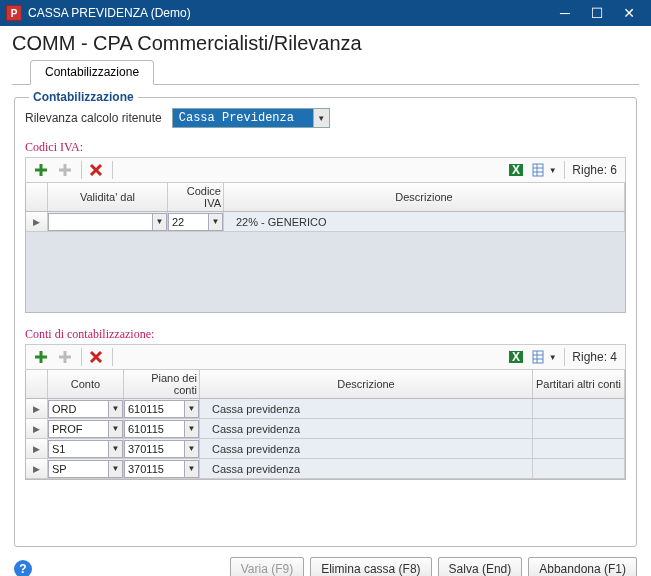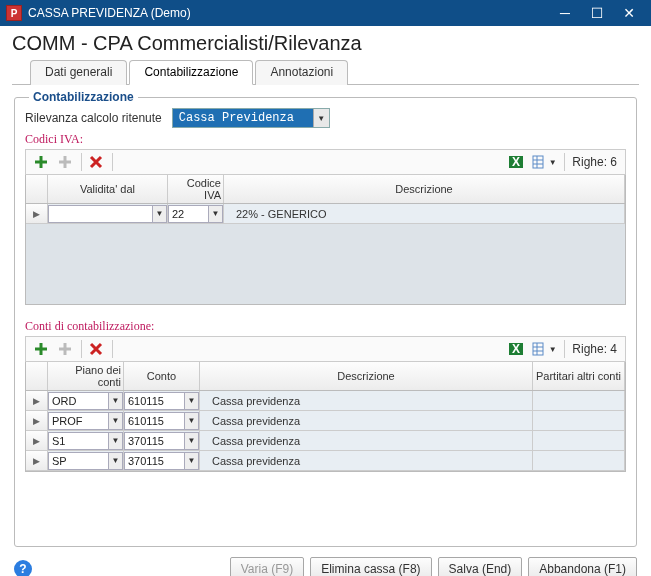--- a/index.html
+++ b/index.html
@@ -67,7 +67,6 @@
 <div class="header">
   <h1>COMM - CPA Commercialisti/Rilevanza</h1>
   <div class="tabs">
-    <div class="tab">Dati generali</div>
     <div class="tab active">Contabilizzazione</div>
     <div class="tab">Annotazioni</div>
   </div>

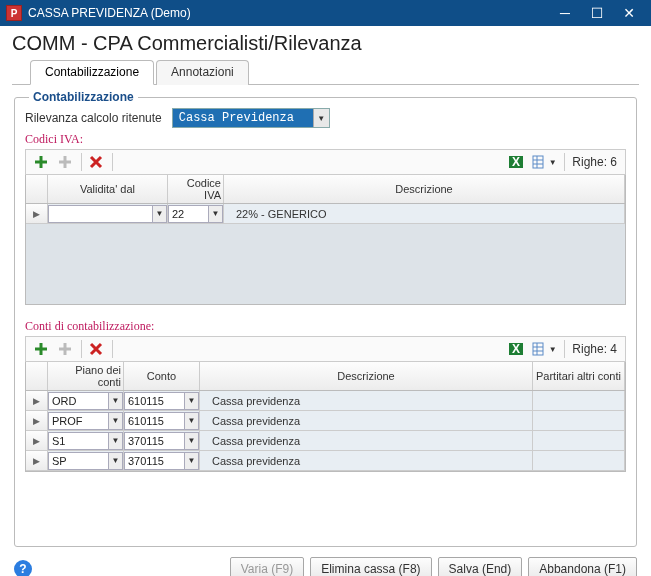--- a/index.html
+++ b/index.html
@@ -68,7 +68,6 @@
   <h1>COMM - CPA Commercialisti/Rilevanza</h1>
   <div class="tabs">
     <div class="tab active">Contabilizzazione</div>
-    <div class="tab">Annotazioni</div>
   </div>
 </div>
 

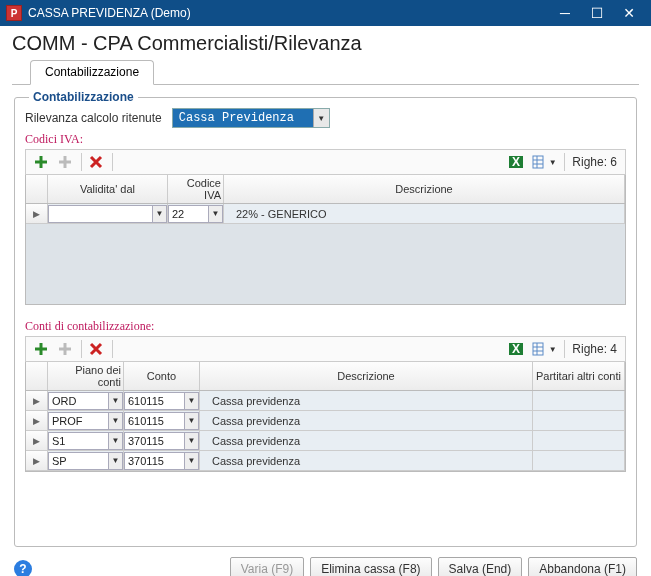--- a/index.html
+++ b/index.html
@@ -17,7 +17,7 @@
   .fieldset { border:1px solid #bbb; border-radius:3px; padding:10px 10px 6px 10px; margin-top:4px; flex:1; display:flex; flex-direction:column; min-height:0;}
   .fieldset-legend { color:#1a4e8a; font-weight:bold; font-size:12px; background:#fff; position:relative; top:-18px; left:4px; padding:0 4px; display:inline-block; }
   .legend-wrap { height:0; }
-  .row { display:flex; align-items:center; }
+  .row { display:flex; align-items:center; margin-bottom:8px; }
   .label { color:#333; margin-right:10px; }
   .combo { display:inline-flex; align-items:center; border:1px solid #8aa; background:#6ea2d8; height:20px; }
   .combo-input { background:#1f6fb3; color:#fff; font-family:"Courier New", monospace; font-size:12px; padding:1px 6px; border:none; outline:none; width:140px; height:18px; }

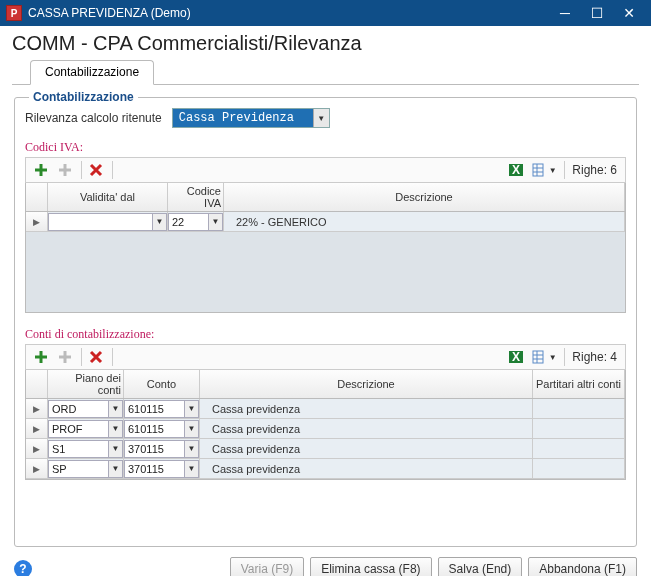--- a/index.html
+++ b/index.html
@@ -185,8 +185,8 @@
     <div class="grid grid2">
       <div class="grid-head">
         <div class="gh c0"></div>
+        <div class="gh c2">Conto</div>
         <div class="gh c1">Piano dei conti</div>
-        <div class="gh c2">Conto</div>
         <div class="gh c3">Descrizione</div>
         <div class="gh c4">Partitari altri conti</div>
       </div>

